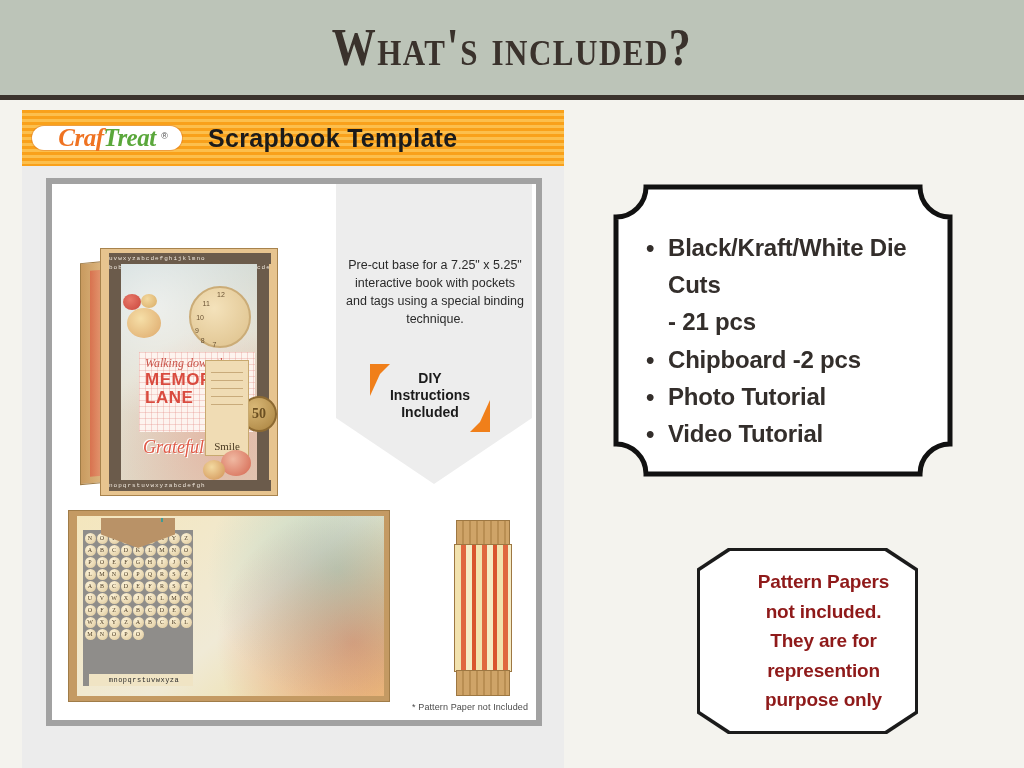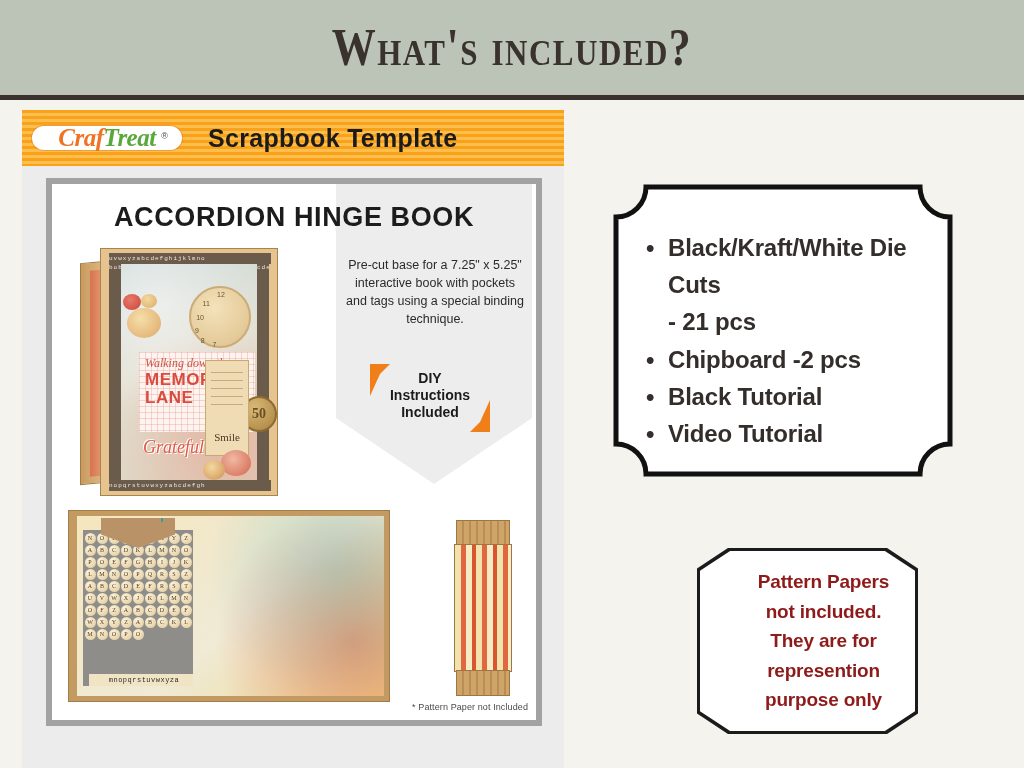--- a/index.html
+++ b/index.html
@@ -390,7 +390,6 @@
 
     <div class="desc-banner"></div>
 
-    <div class="book-title">ACCORDION HINGE BOOK</div>
 
     <div class="desc-text">Pre-cut base for a 7.25" x 5.25" interactive book with pockets and tags using a special binding technique.</div>
 

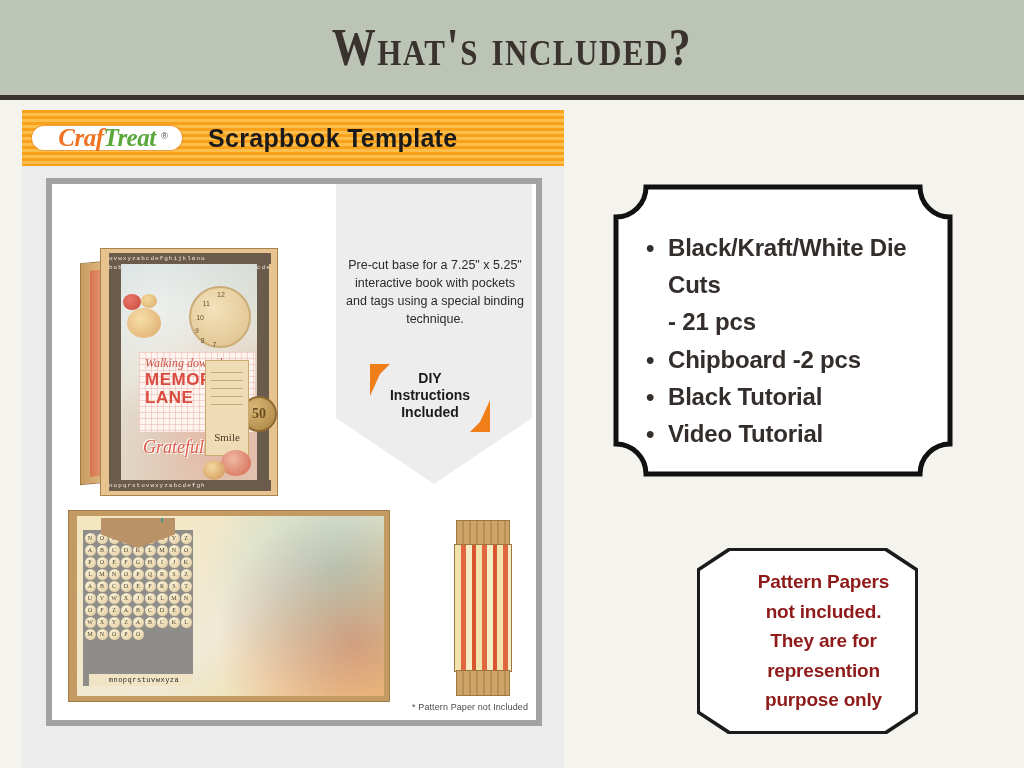--- a/index.html
+++ b/index.html
@@ -486,7 +486,7 @@
       <span>Chipboard  -2 pcs</span>
     </li>
     <li>
-      <span>Black Tutorial</span>
+      <span>Photo Tutorial</span>
     </li>
     <li>
       <span>Video Tutorial</span>

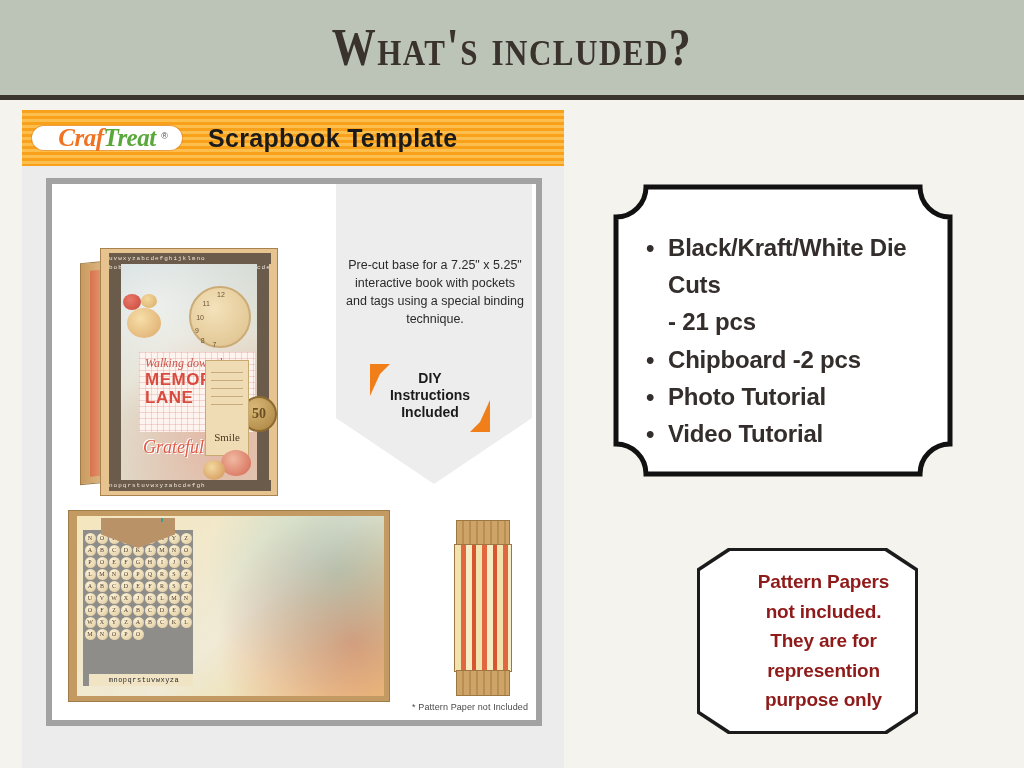--- a/index.html
+++ b/index.html
@@ -212,7 +212,7 @@
     height:1px; background:#a9834c; margin:7px 2px 6px; opacity:.55;
   }
   .smile{
-    position:absolute; left:0; bottom:12px; width:100%;
+    position:absolute; left:0; bottom:3px; width:100%;
     text-align:center;
     font-family:"Liberation Serif", serif;
     font-size:11px; color:#4a3a22;

